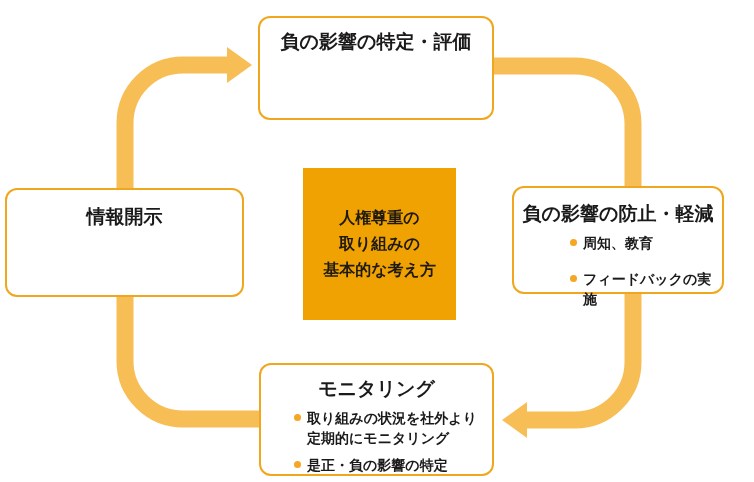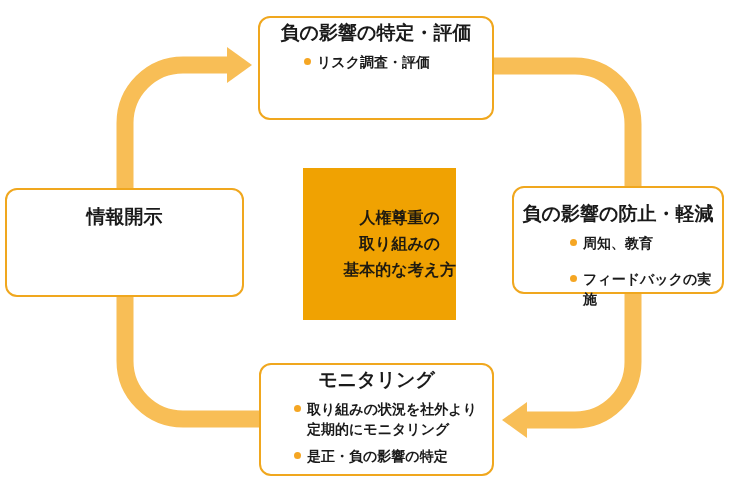--- a/index.html
+++ b/index.html
@@ -37,7 +37,7 @@
     background: #ffffff;
     border: 2px solid var(--border, #F0A71E);
     border-radius: 12px;
-    padding-top: 2px;
+    padding-top: 11px;
   }
   .box-top    { left: 258px; top: 16px;  width: 236px; height: 104px; }
   .box-right  { left: 512px; top: 186px; width: 212px; height: 108px; padding-top: 13px; }

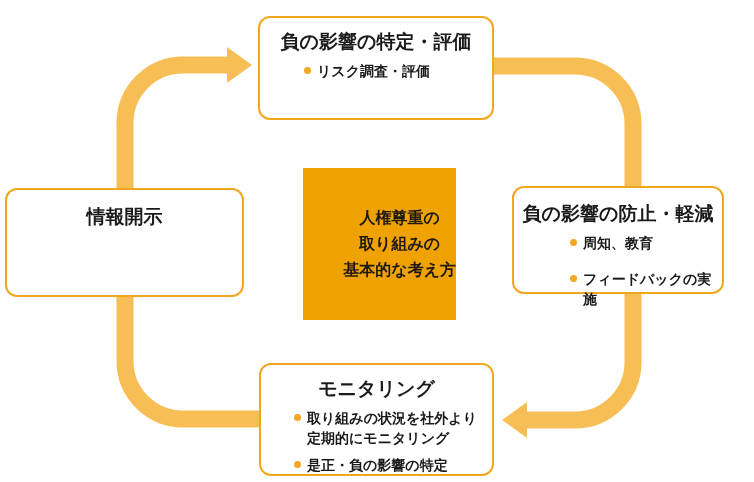--- a/index.html
+++ b/index.html
@@ -118,10 +118,6 @@
   <div class="box box-top">
     <div class="box-title">負の影響の特定・評価</div>
     <div class="bullets">
-      <div class="bullet">
-        <span class="dot"></span>
-        <span class="bullet-text">リスク調査・評価</span>
-      </div>
     </div>
   </div>
 

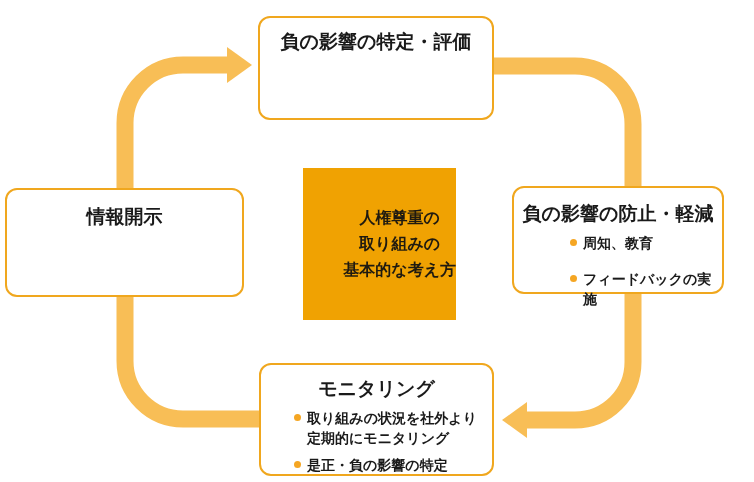--- a/index.html
+++ b/index.html
@@ -86,7 +86,7 @@
     background: var(--center-fill, #F0A202);
     display: flex;
     align-items: center;
-    justify-content: flex-end;
+    justify-content: center;
   }
   .center-text {
     text-align: center;

